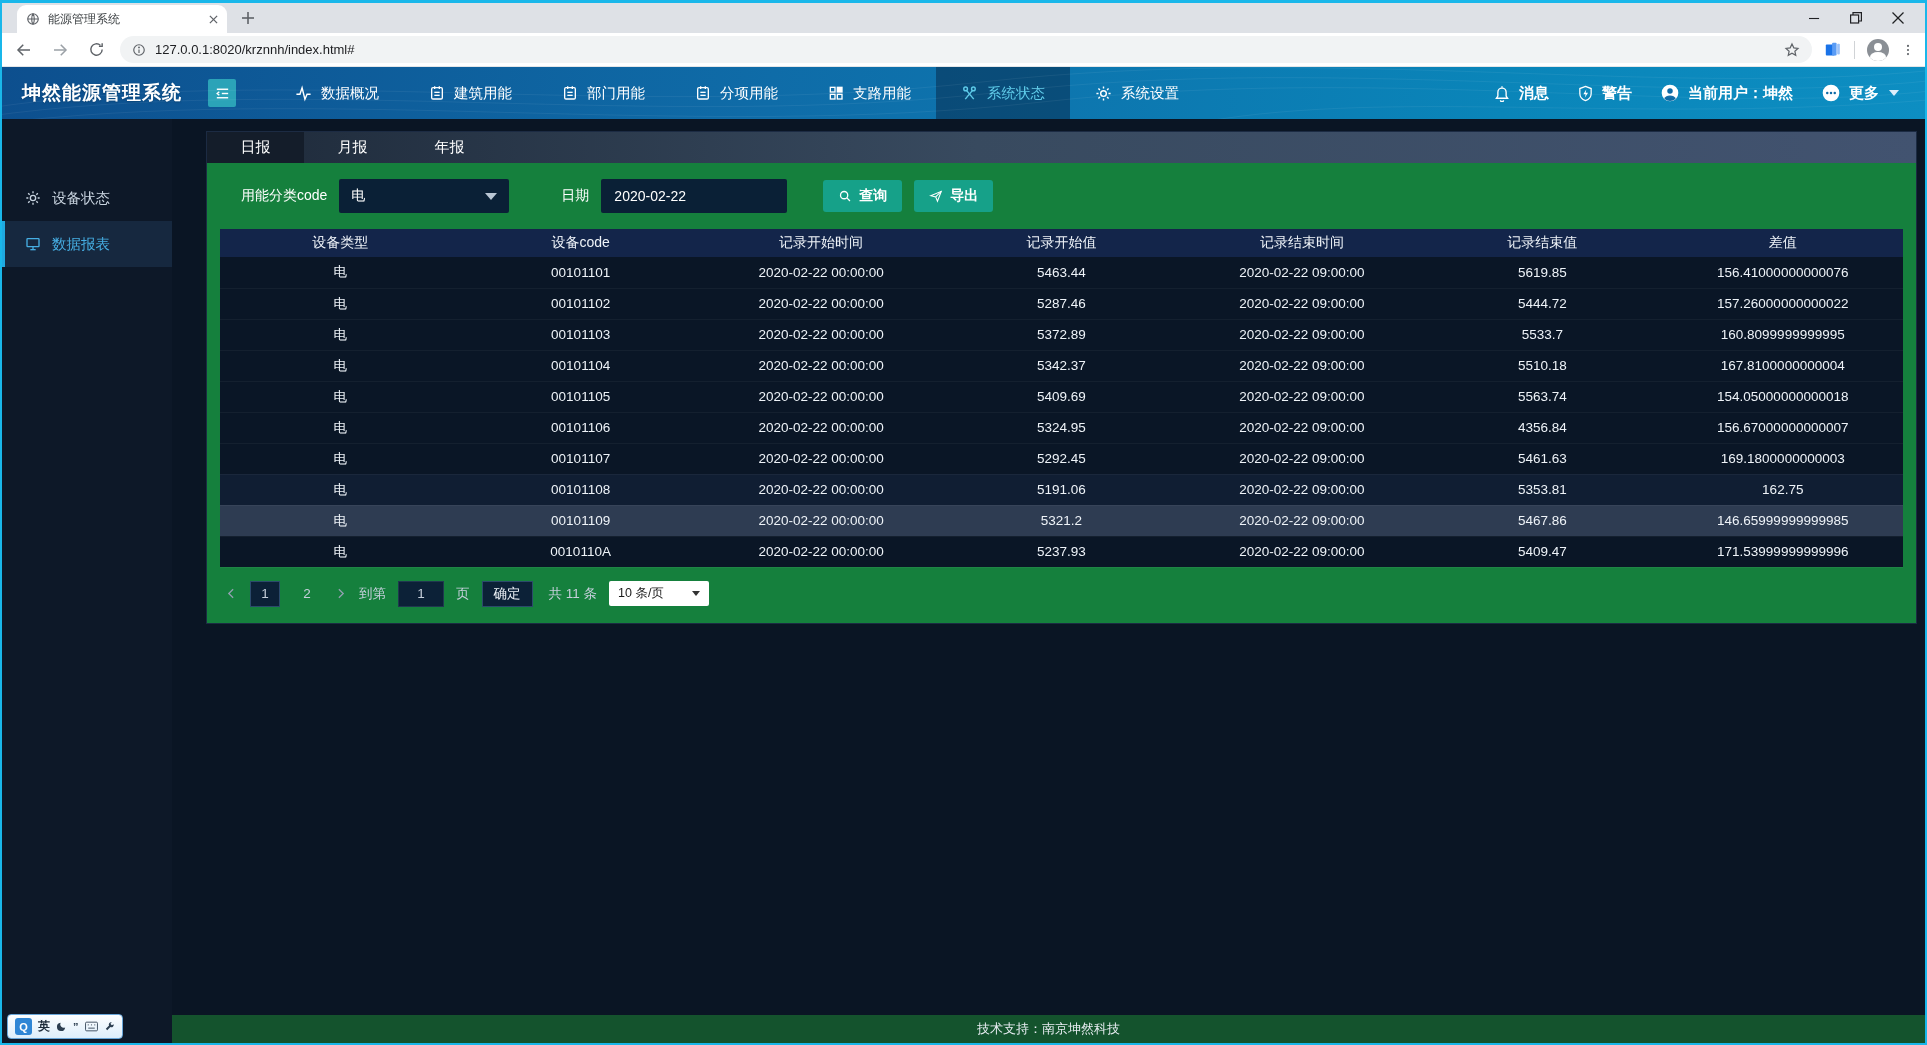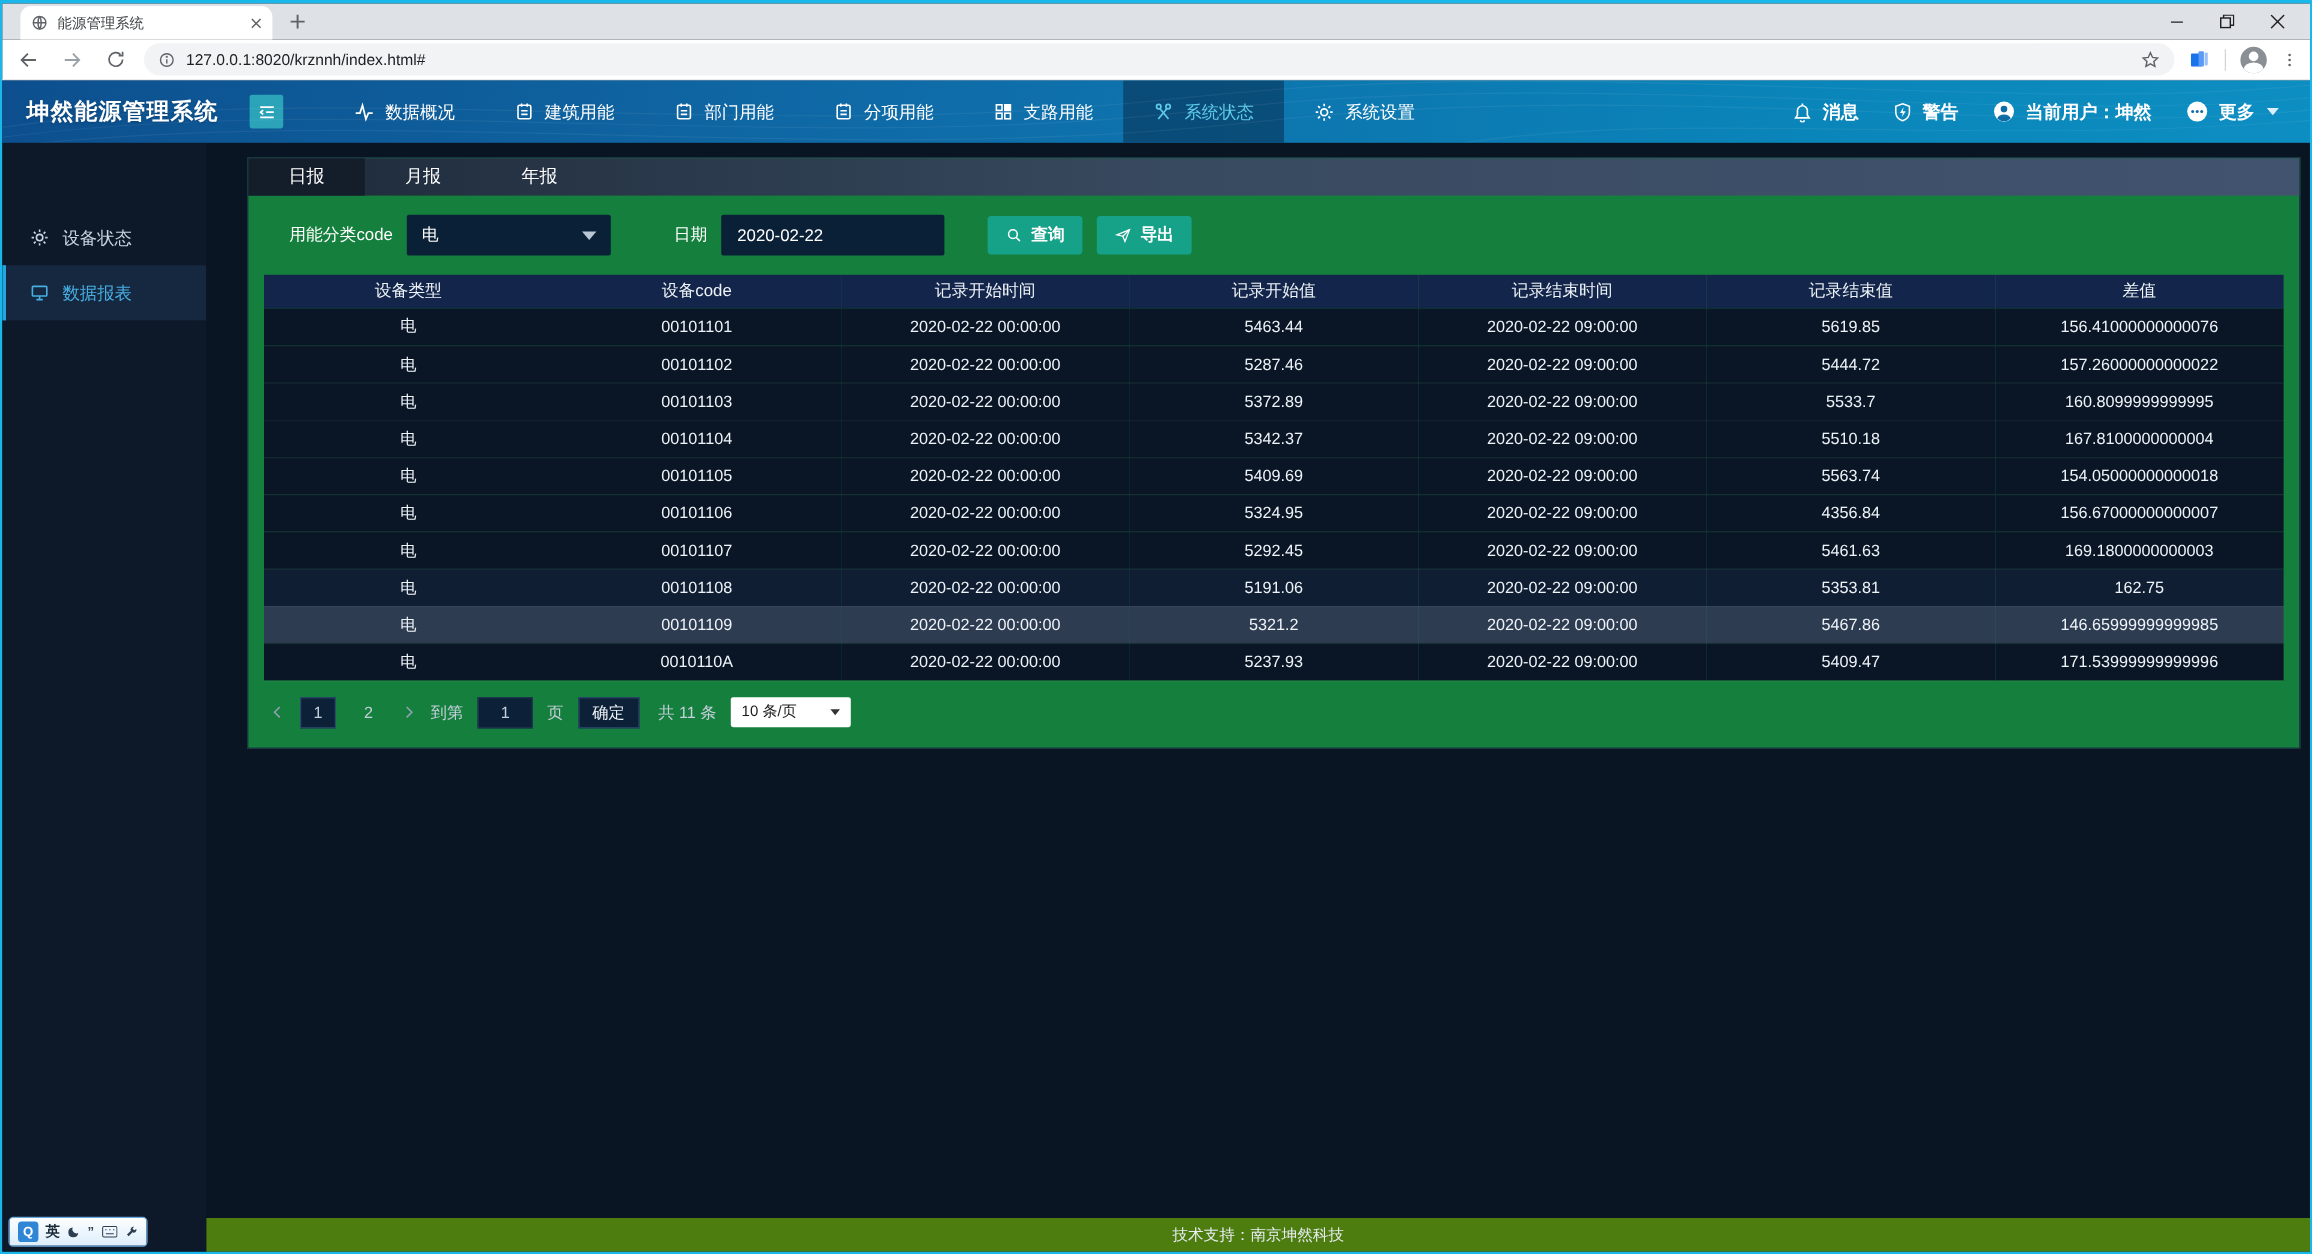--- a/index.html
+++ b/index.html
@@ -74,7 +74,7 @@
   .size-select{background:#fff;color:#1a1a1a;height:25px;padding:0 9px;display:flex;align-items:center;gap:28px;font-size:12.5px;border-radius:2px;cursor:pointer;}
   .size-caret{width:0;height:0;border-left:4px solid transparent;border-right:4px solid transparent;border-top:5px solid #333;}
 
-  .footer{height:28px;background:#4d7c0f;display:flex;align-items:center;justify-content:center;color:#e8edf2;font-size:13px;flex:0 0 auto;}
+  .footer{height:28px;background:#14532d;display:flex;align-items:center;justify-content:center;color:#e8edf2;font-size:13px;flex:0 0 auto;}
 
   .ime{position:absolute;left:5px;bottom:4px;height:25px;background:linear-gradient(#fdfeff,#ddeefb);border:1px solid #69a6d9;border-radius:4px;display:flex;align-items:center;gap:6px;padding:0 7px;z-index:20;}
   .ime-q{width:17px;height:17px;background:#2f86d5;color:#fff;border-radius:3px;font-size:11px;display:flex;align-items:center;justify-content:center;font-weight:bold;}

